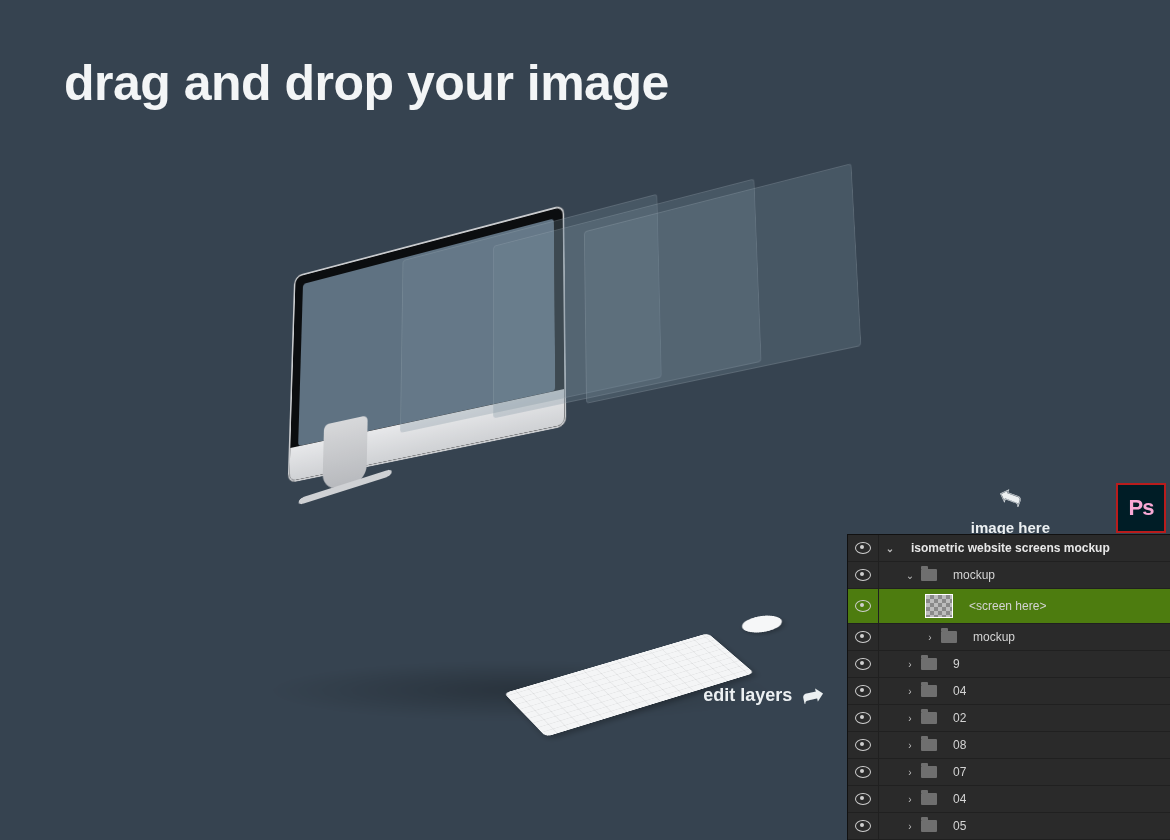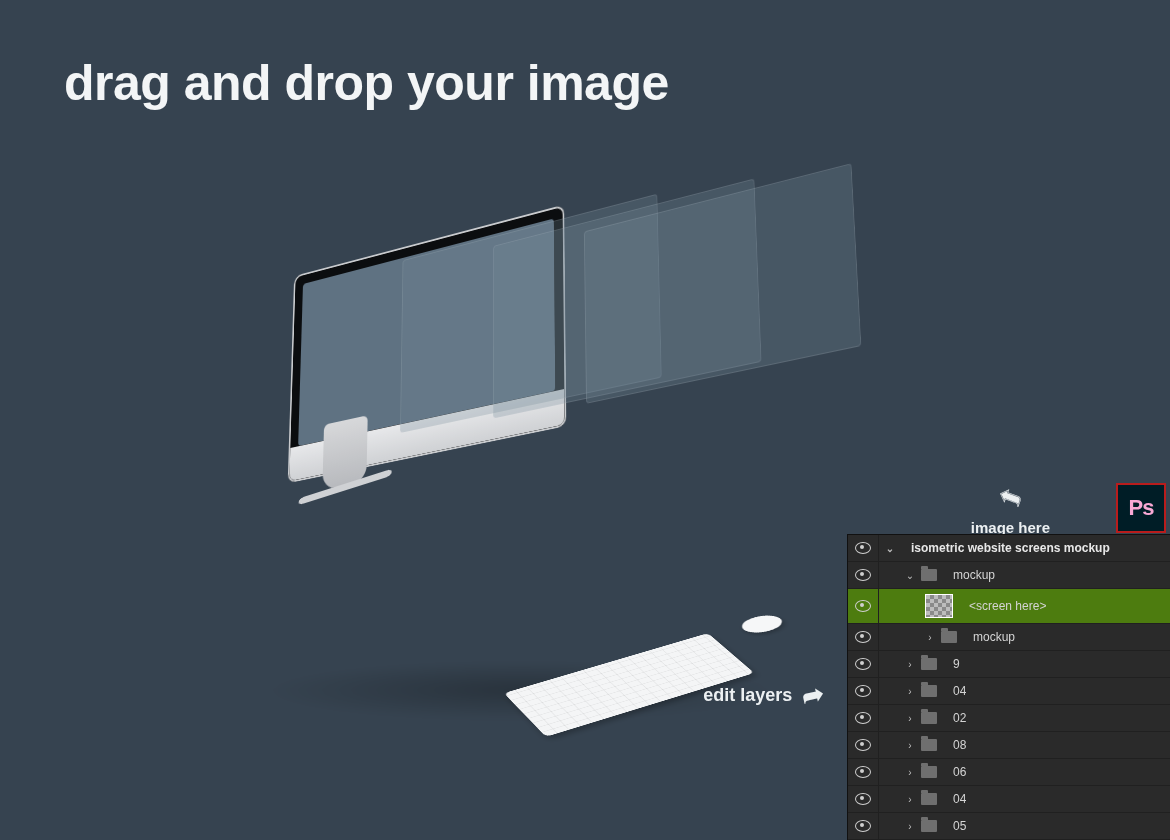--- a/index.html
+++ b/index.html
@@ -366,7 +366,7 @@
           <span class="indent ind-1"></span>
           <span class="caret">›</span>
           <span class="folder-icon"></span>
-          <span class="row-label">06</span>
+          <span class="row-label">07</span>
         </div>
         <div class="layer-row">
           <div class="vis-col">

